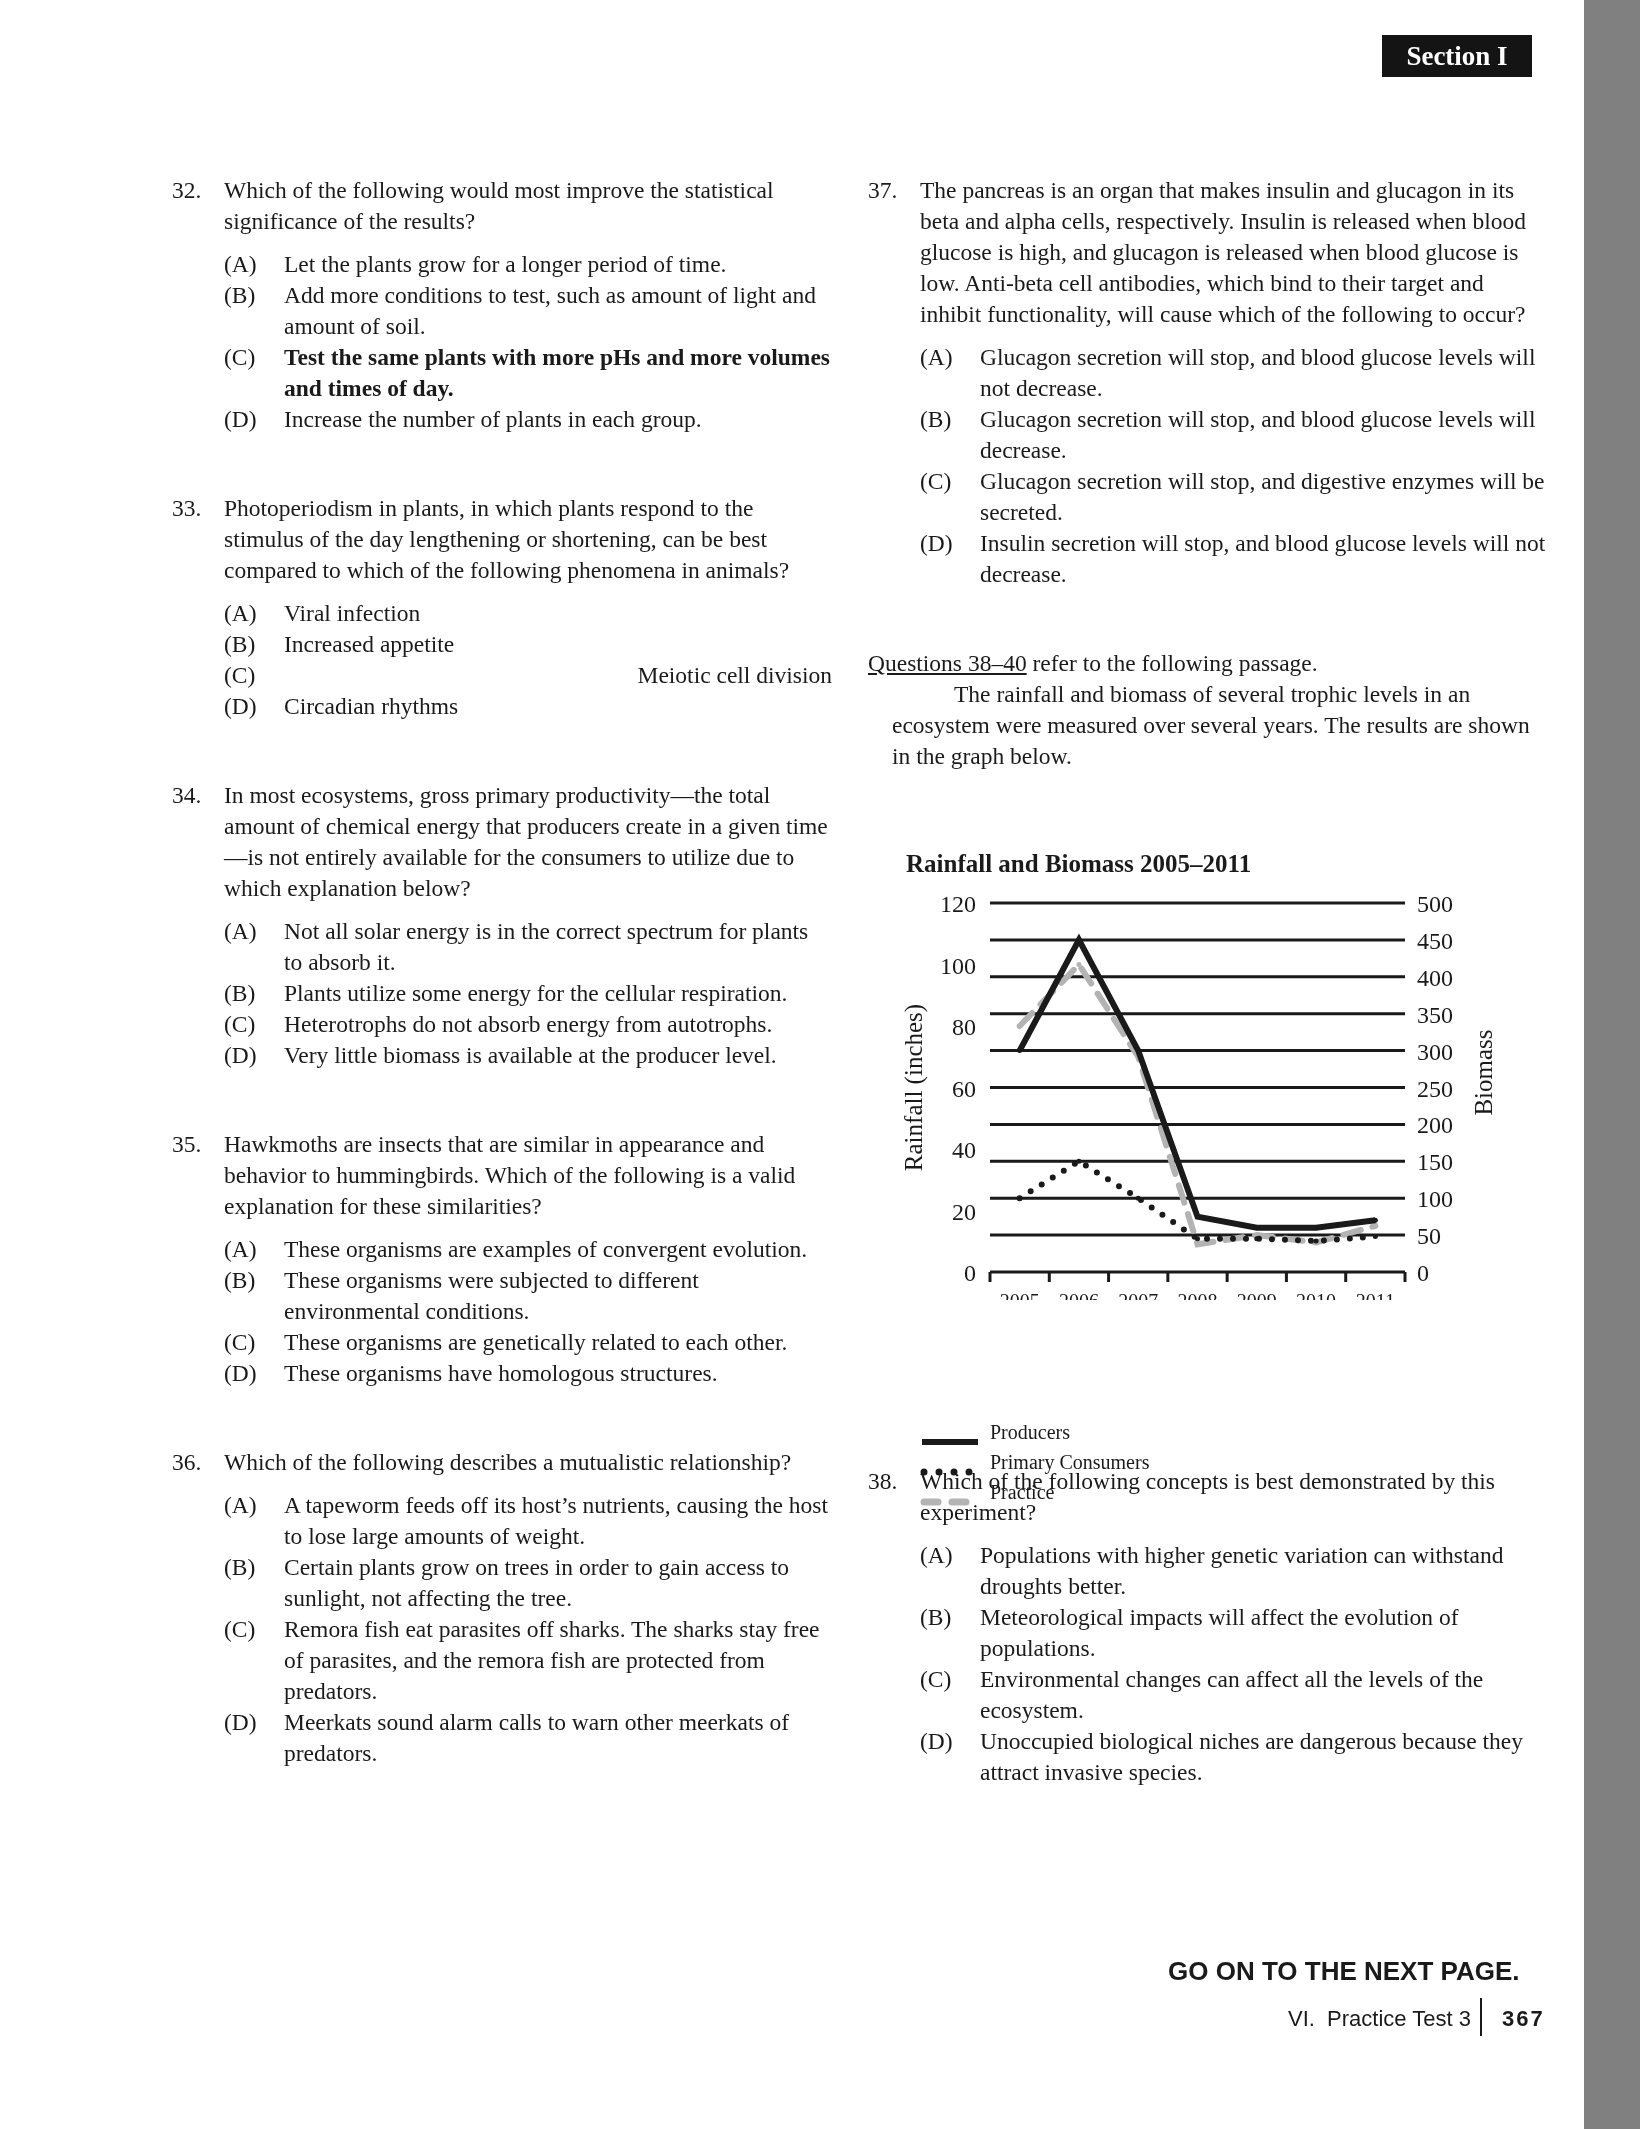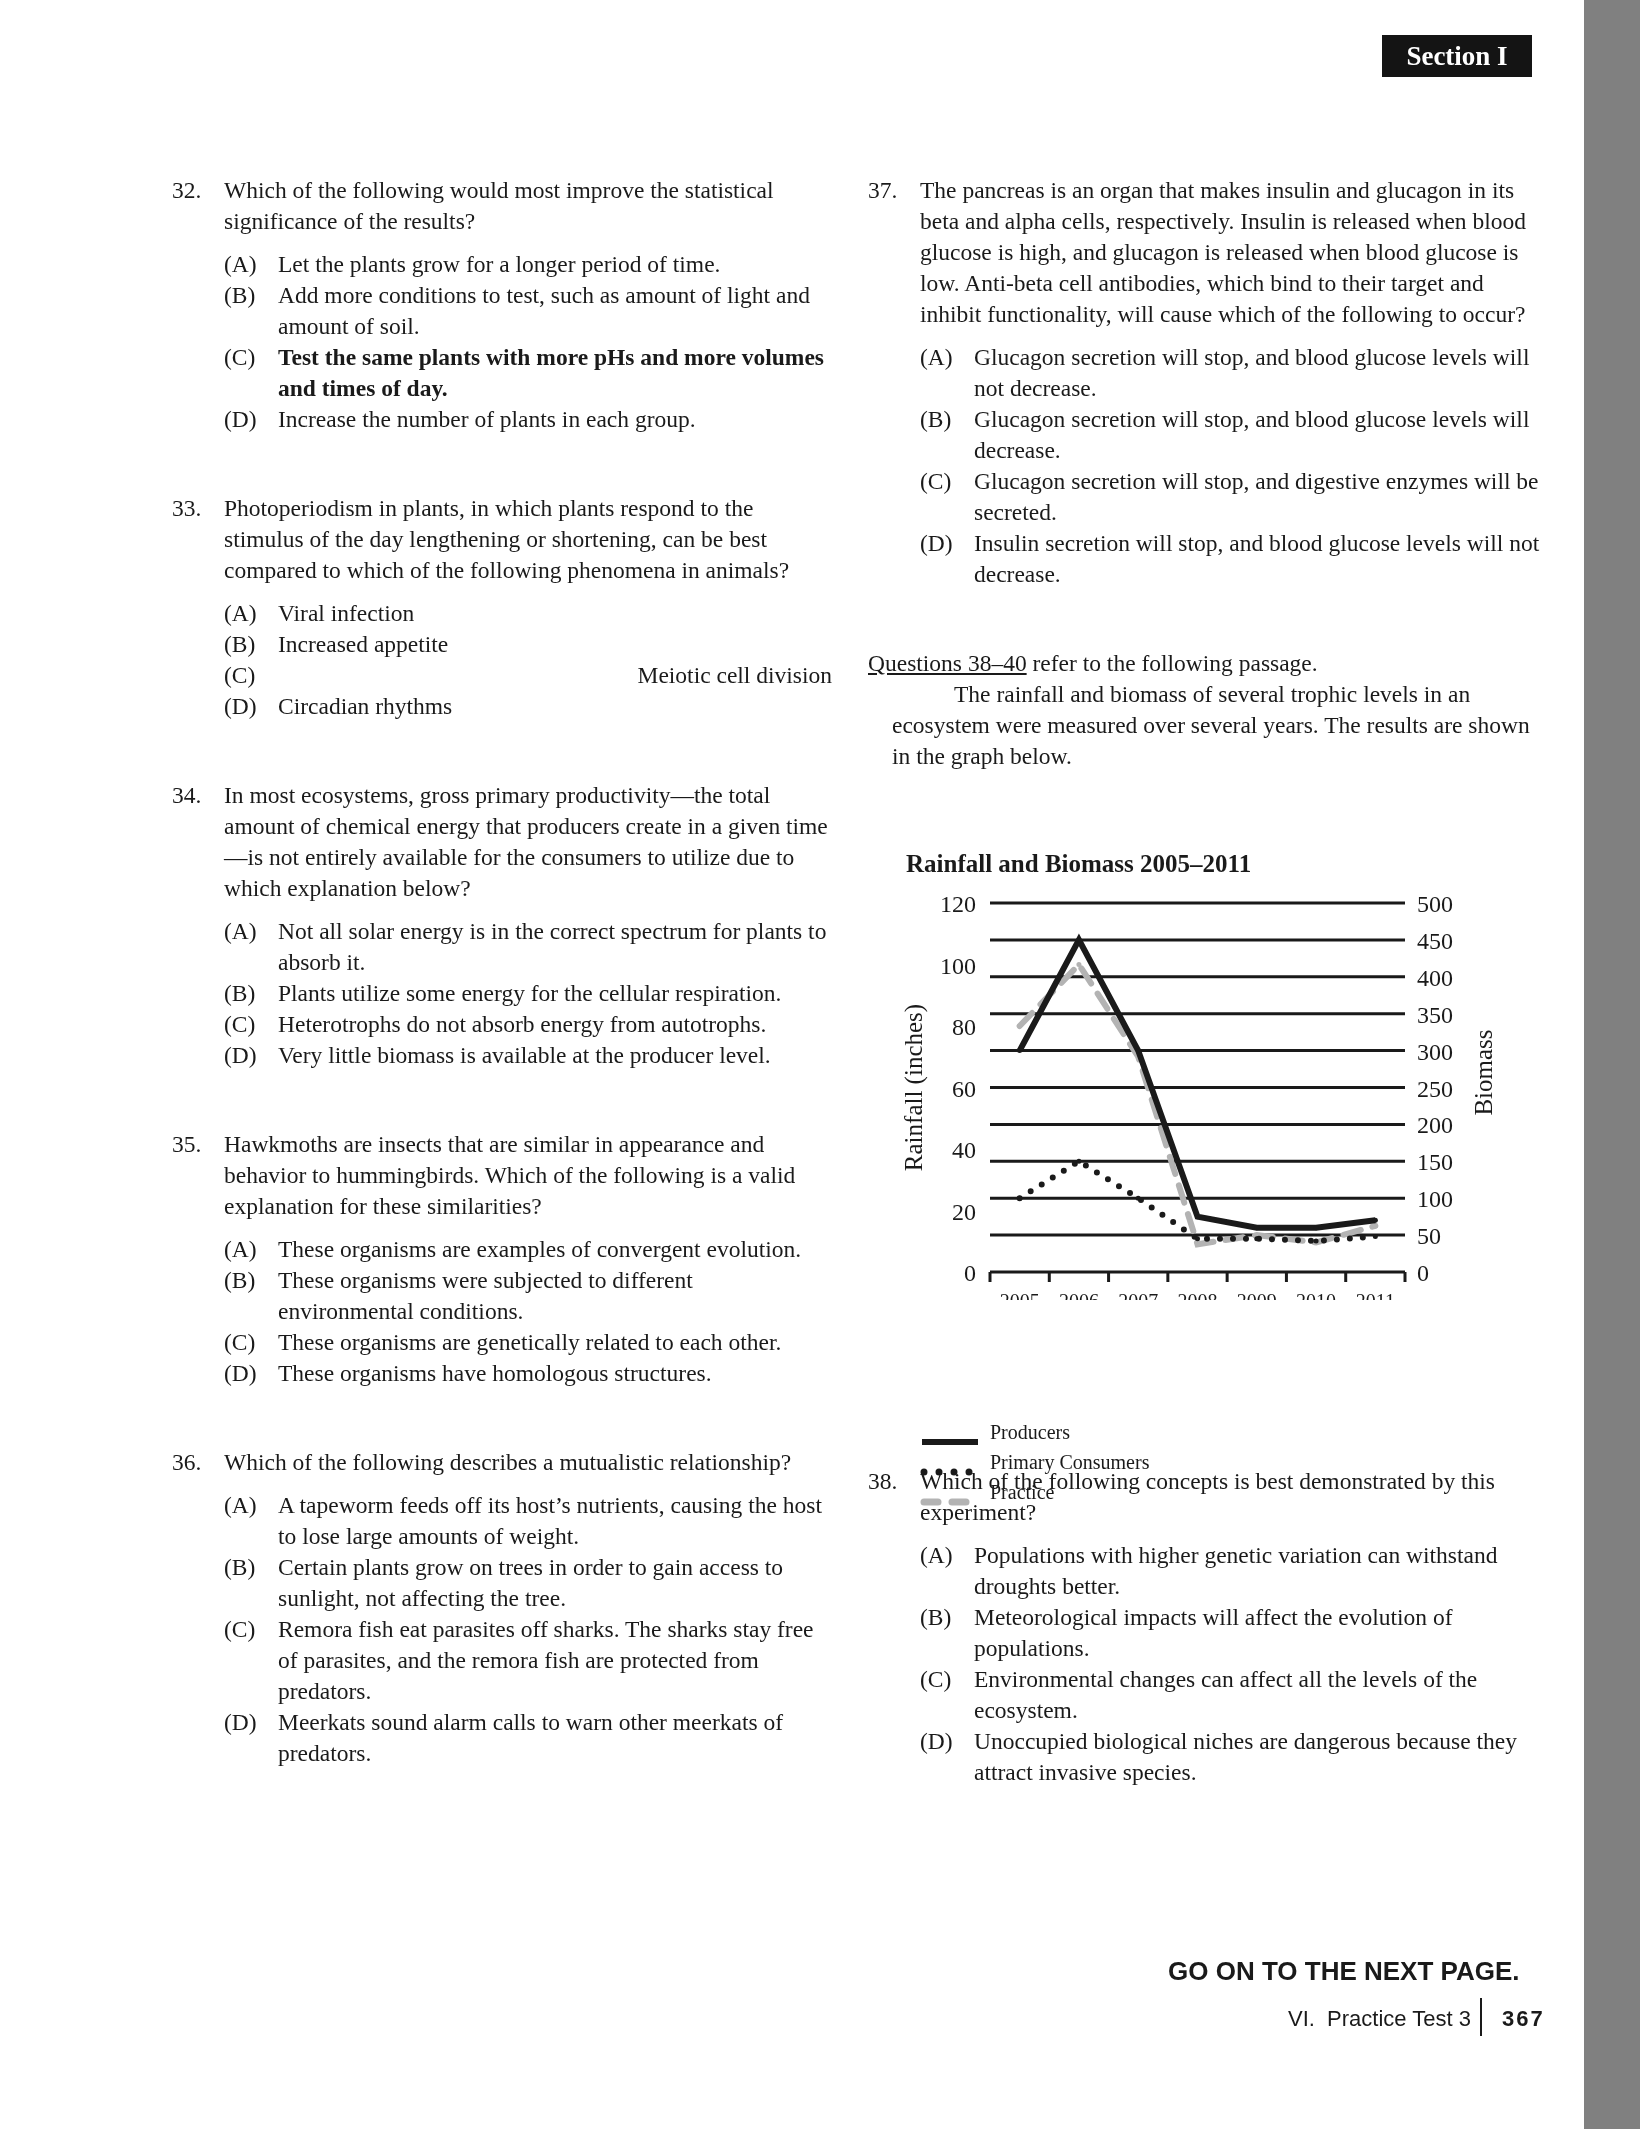--- a/index.html
+++ b/index.html
@@ -17,7 +17,7 @@
   .options { margin-top:12px; }
   .option { position:relative; padding-left:54px; text-indent:0; }
   .opt-letter { position:absolute; left:0; top:0; }
-  .opt-text { display:block; text-indent:0; }
+  .opt-text { display:block; text-indent:0;margin-left:6px; }
   .passage-intro { font-size:23.5px; line-height:31px; }
   .passage-intro u { text-decoration:underline; }
   .passage-body { text-indent:62px; padding-left:24px; margin-top:0; }

